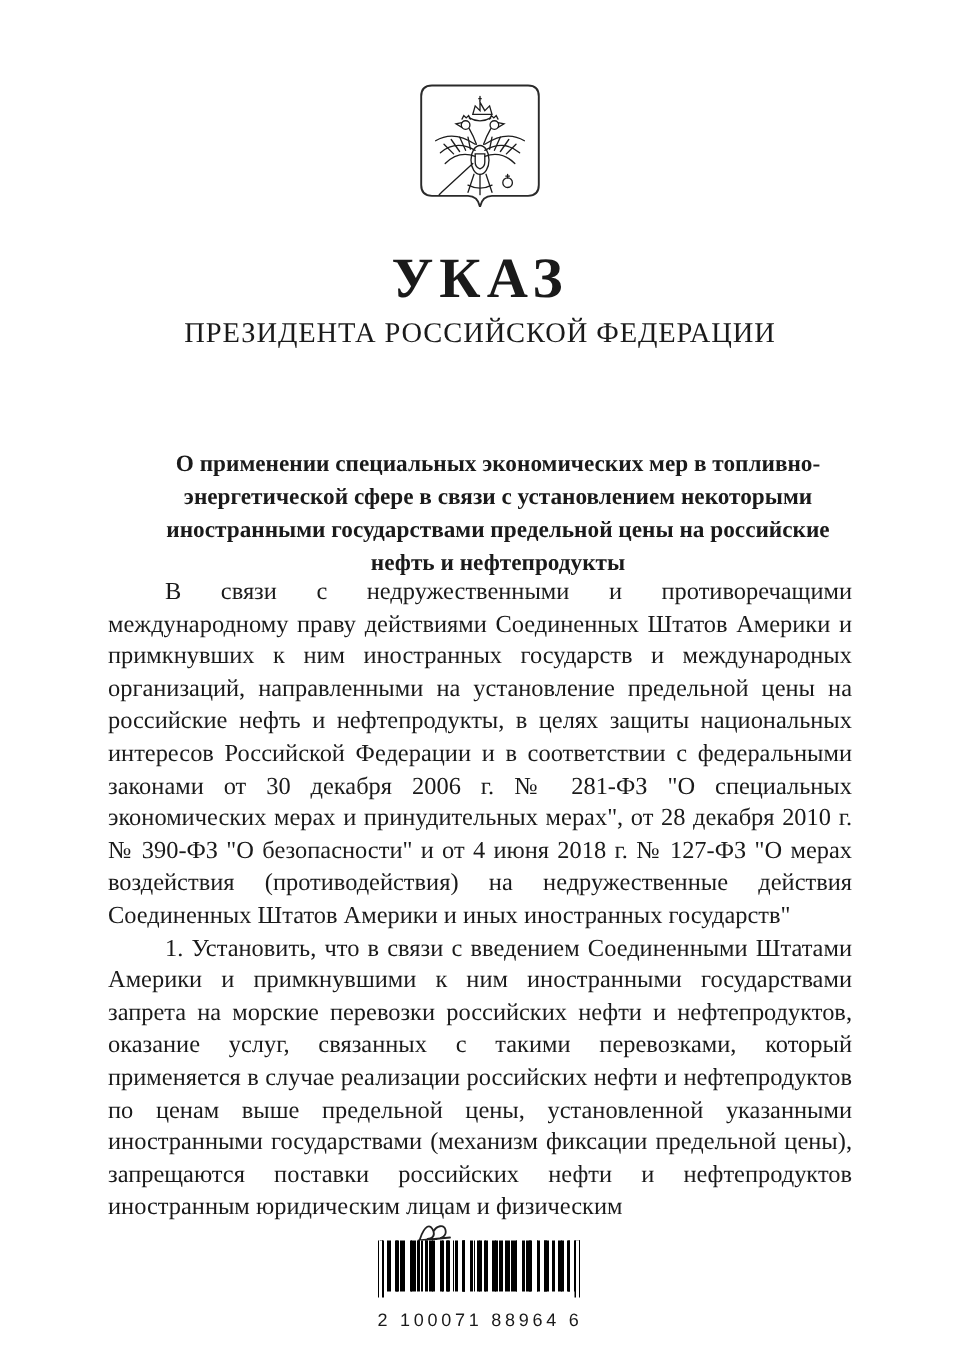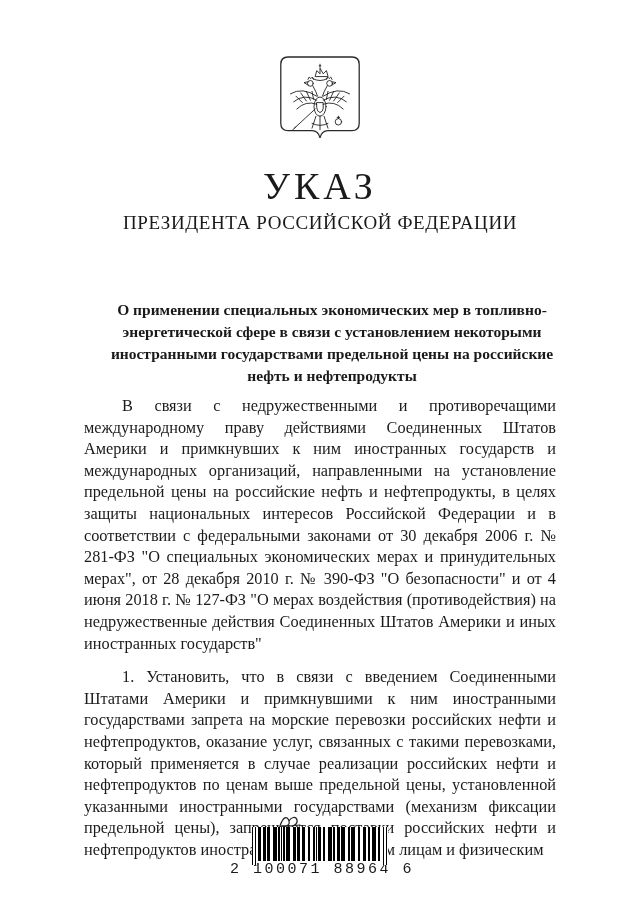--- a/index.html
+++ b/index.html
@@ -13,7 +13,7 @@
   }
   .doc-type{
     position:absolute;top:164px;left:0;width:100%;text-align:center;
-    font-size:38px;font-weight:normal;letter-spacing:4px;margin:0;
+    font-size:38px;font-weight:bold;letter-spacing:4px;margin:0;
   }
   .authority{
     position:absolute;top:212px;left:0;width:100%;text-align:center;

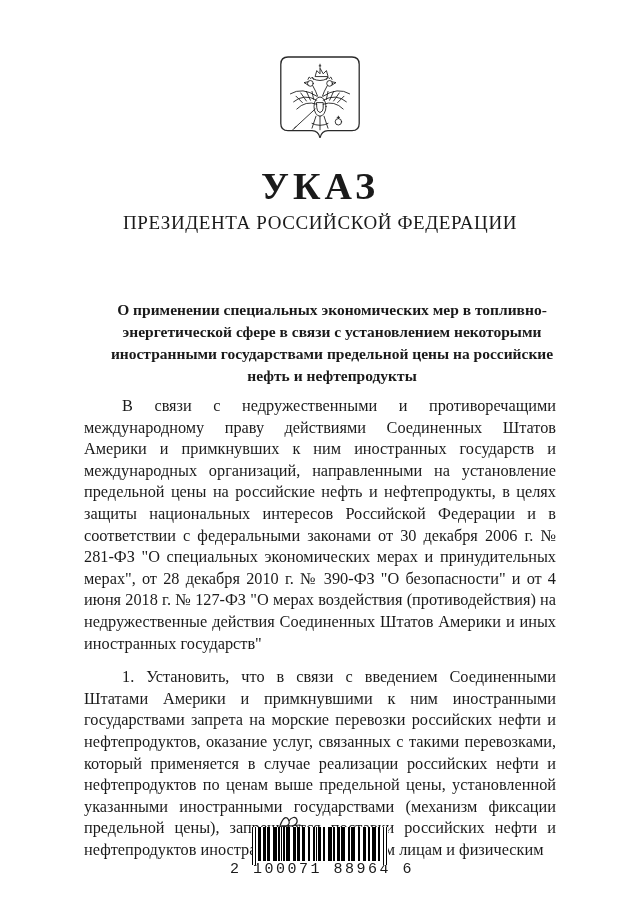--- a/index.html
+++ b/index.html
@@ -28,7 +28,7 @@
     position:absolute;top:383px;left:72px;width:496px;
     font-size:16.3px;line-height:21.6px;text-align:justify;
   }
-  .body-text p{margin:12px;text-indent:38px;}
+  .body-text p{margin:0;text-indent:38px;}
   .decree-word{text-indent:0 !important;letter-spacing:5px;}
   .barcode-wrap{
     position:absolute;top:814px;left:50%;transform:translateX(-50%);

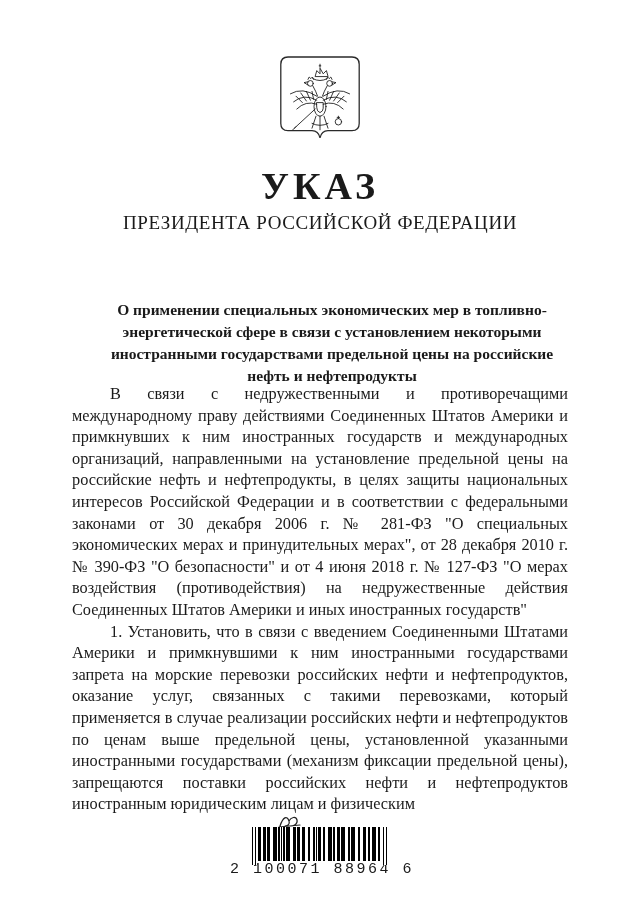--- a/index.html
+++ b/index.html
@@ -49,8 +49,8 @@
   .bars::before{left:-1px;}
   .bars::after{right:-1px;}
   .digits{
-    font-family:Liberation Mono, monospace;font-size:15px;
-    letter-spacing:2.5px;margin-top:0;white-space:nowrap;
+    font-family:Liberation Sans, sans-serif;font-size:12px;
+    letter-spacing:2.5px;margin-top:12px;white-space:nowrap;
   }
 </style>
 </head>

